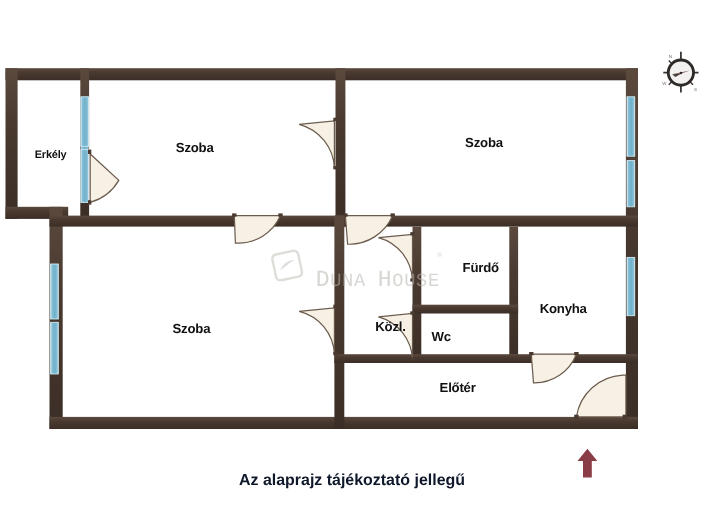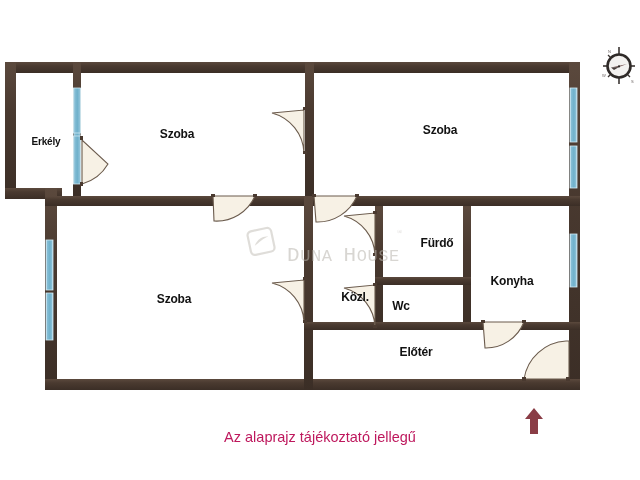--- a/index.html
+++ b/index.html
@@ -38,8 +38,8 @@
     top: 437px;
     transform: translate(-50%, -50%);
     font-size: 14.5px;
-    font-weight: normal;
-    color: #be185d;
+    font-weight: bold;
+    color: #0f172a;
     white-space: nowrap;
   }
   .watermark {

